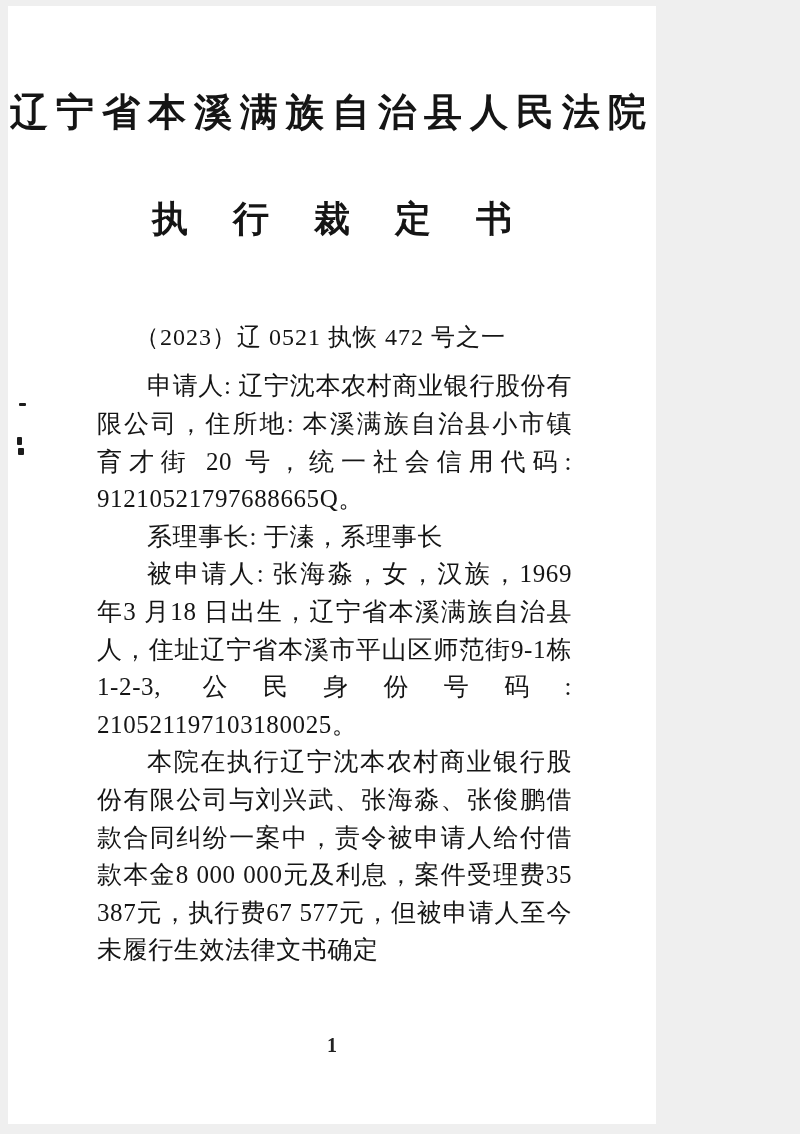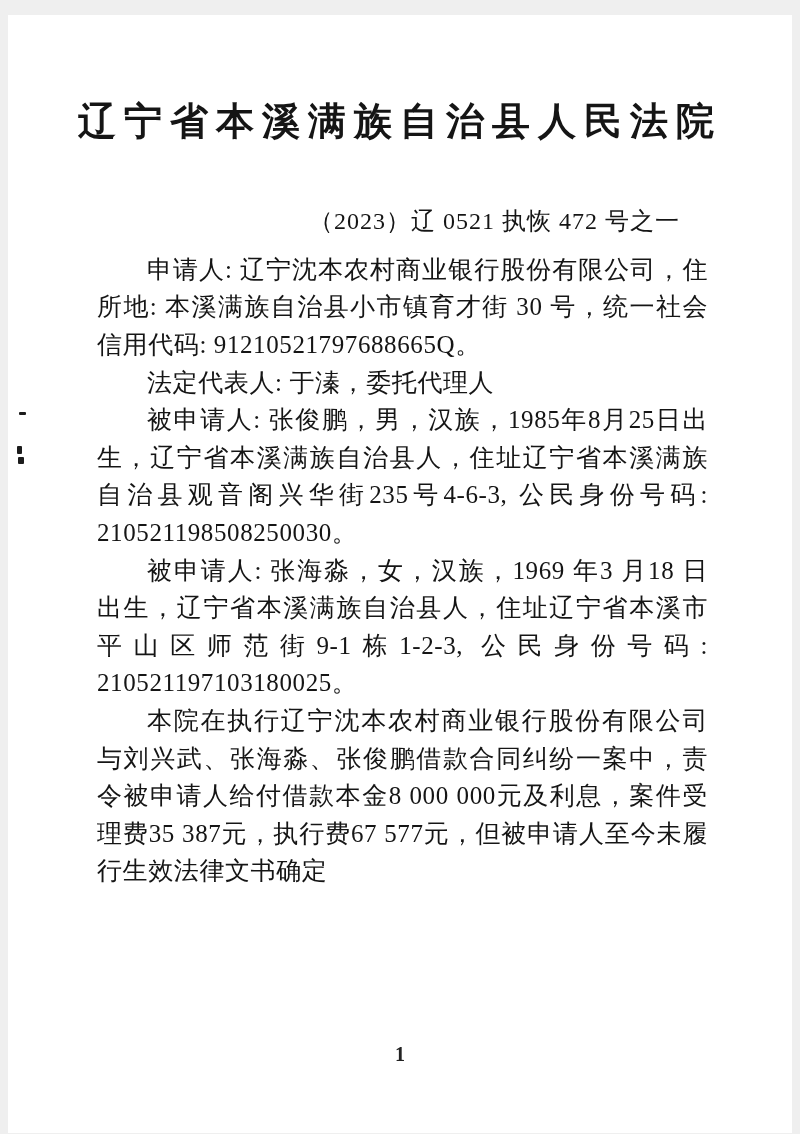--- a/index.html
+++ b/index.html
@@ -16,8 +16,8 @@
   }
   .page {
     position: absolute;
-    left: 8px; top: 15px;
-    width: 784px; height: 1118px;
+    left: 8px; top: 6px;
+    width: 648px; height: 1118px;
     background: #ffffff;
     color: #151515;
   }

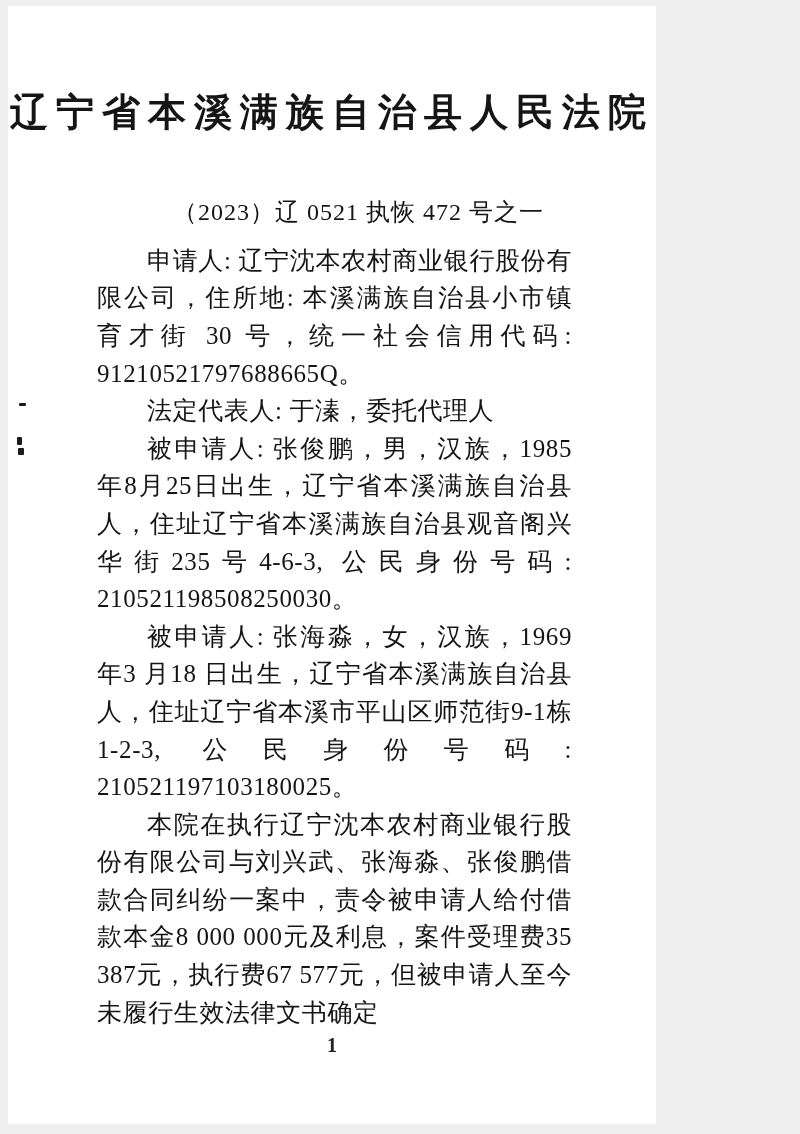--- a/index.html
+++ b/index.html
@@ -93,6 +93,7 @@
 
     <h1 class="court-name">辽宁省本溪满族自治县人民法院</h1>
 
+    <h2 class="doc-title">执 行 裁 定 书</h2>
 
     <div class="content">
       <div class="case-number">（2023）辽 0521 执恢 472 号之一</div>

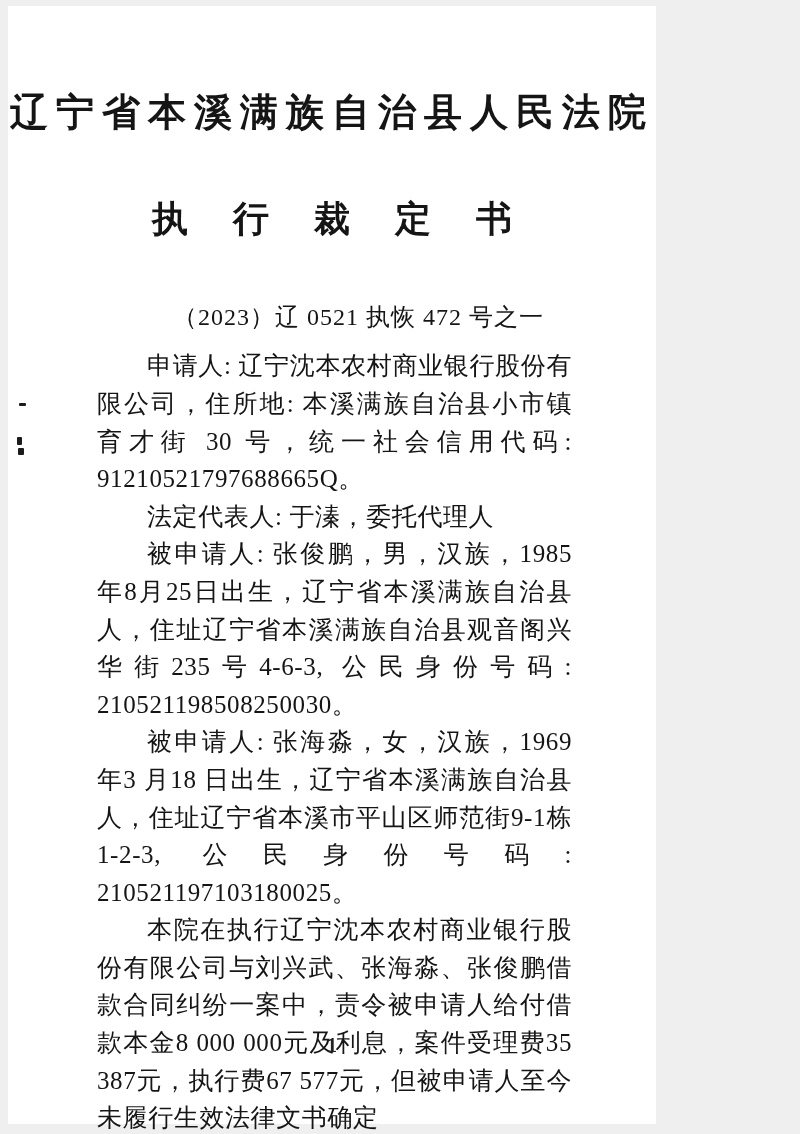--- a/index.html
+++ b/index.html
@@ -44,8 +44,8 @@
     padding: 0 84px 0 89px;
   }
   .case-number {
-    margin-top: 64px;
-    text-align: right;
+    margin-top: 84px;
+    text-align: center;
     padding-right: 28px;
     font-size: 24px;
     letter-spacing: 1px;

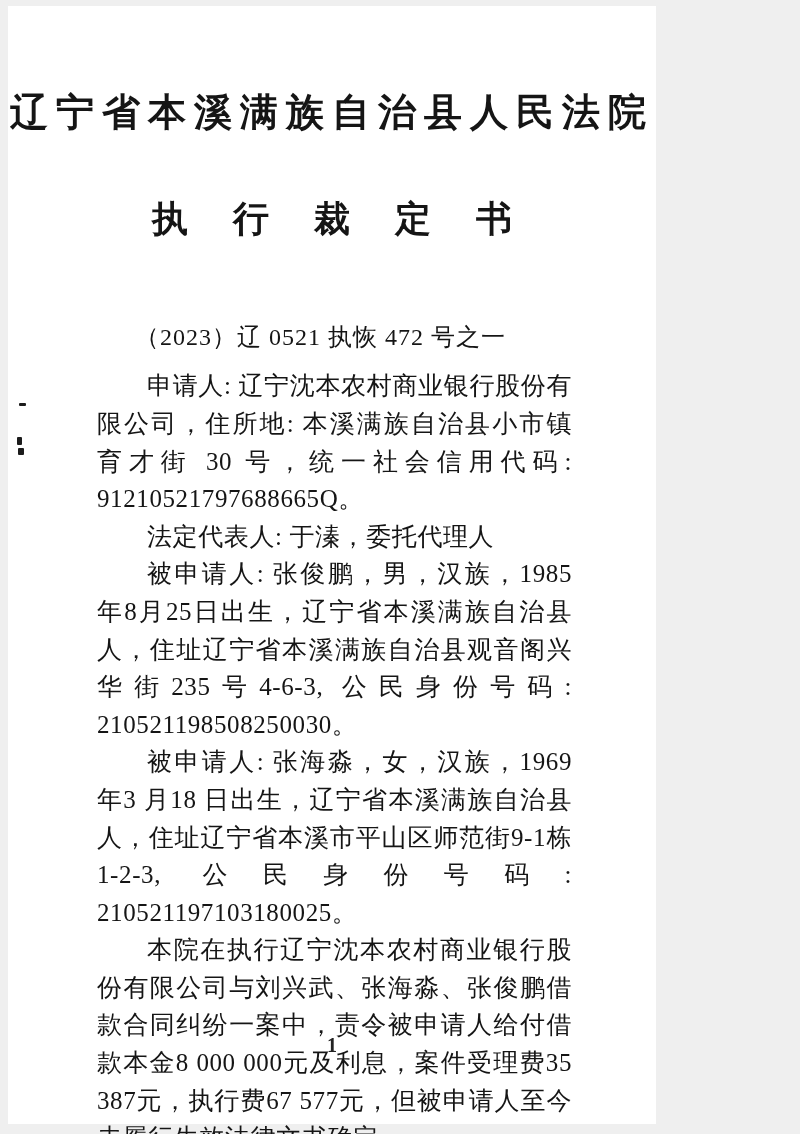--- a/index.html
+++ b/index.html
@@ -99,7 +99,7 @@
       <div class="case-number">（2023）辽 0521 执恢 472 号之一</div>
 
       <div class="body-text">
-        <p>申请人: 辽宁沈本农村商业银行股份有限公司，住所地: 本溪满族自治县小市镇育才街 30 号，统一社会信用代码: 91210521797688665Q。</p>
+        <p>申请人: 辽宁沈本农村商业银行股份有限公司，住所地: 本溪满族自治县小市镇育才街 20 号，统一社会信用代码: 91210521797688665Q。</p>
         <p>法定代表人: 于溱，委托代理人</p>
         <p>被申请人: 张俊鹏，男，汉族，1985年8月25日出生，辽宁省本溪满族自治县人，住址辽宁省本溪满族自治县观音阁兴华街235号4-6-3, 公民身份号码: 210521198508250030。</p>
         <p>被申请人: 张海淼，女，汉族，1969 年3 月18 日出生，辽宁省本溪满族自治县人，住址辽宁省本溪市平山区师范街9-1栋1-2-3, 公民身份号码: 210521197103180025。</p>

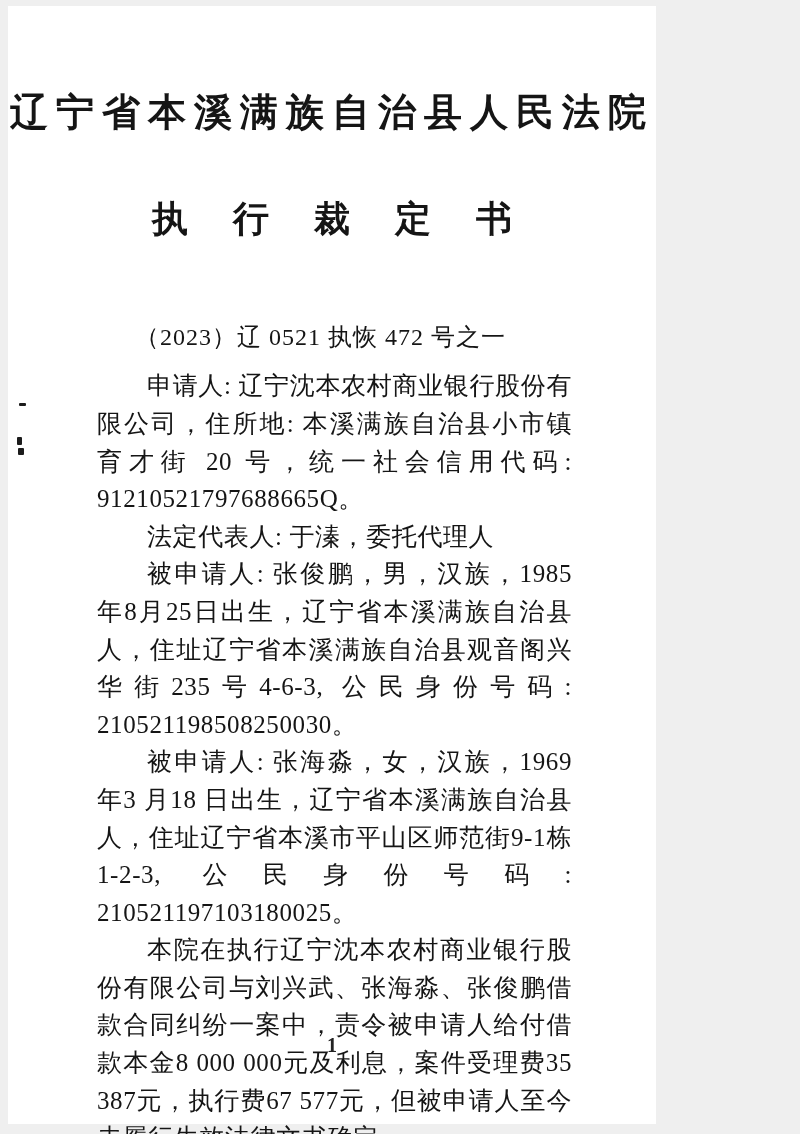--- a/index.html
+++ b/index.html
@@ -100,7 +100,7 @@
 
       <div class="body-text">
         <p>申请人: 辽宁沈本农村商业银行股份有限公司，住所地: 本溪满族自治县小市镇育才街 20 号，统一社会信用代码: 91210521797688665Q。</p>
-        <p>法定代表人: 于溱，委托代理人</p>
+        <p>系理事长: 于溱，系理事长</p>
         <p>被申请人: 张俊鹏，男，汉族，1985年8月25日出生，辽宁省本溪满族自治县人，住址辽宁省本溪满族自治县观音阁兴华街235号4-6-3, 公民身份号码: 210521198508250030。</p>
         <p>被申请人: 张海淼，女，汉族，1969 年3 月18 日出生，辽宁省本溪满族自治县人，住址辽宁省本溪市平山区师范街9-1栋1-2-3, 公民身份号码: 210521197103180025。</p>
         <p>本院在执行辽宁沈本农村商业银行股份有限公司与刘兴武、张海淼、张俊鹏借款合同纠纷一案中，责令被申请人给付借款本金8 000 000元及利息，案件受理费35 387元，执行费67 577元，但被申请人至今未履行生效法律文书确定</p>

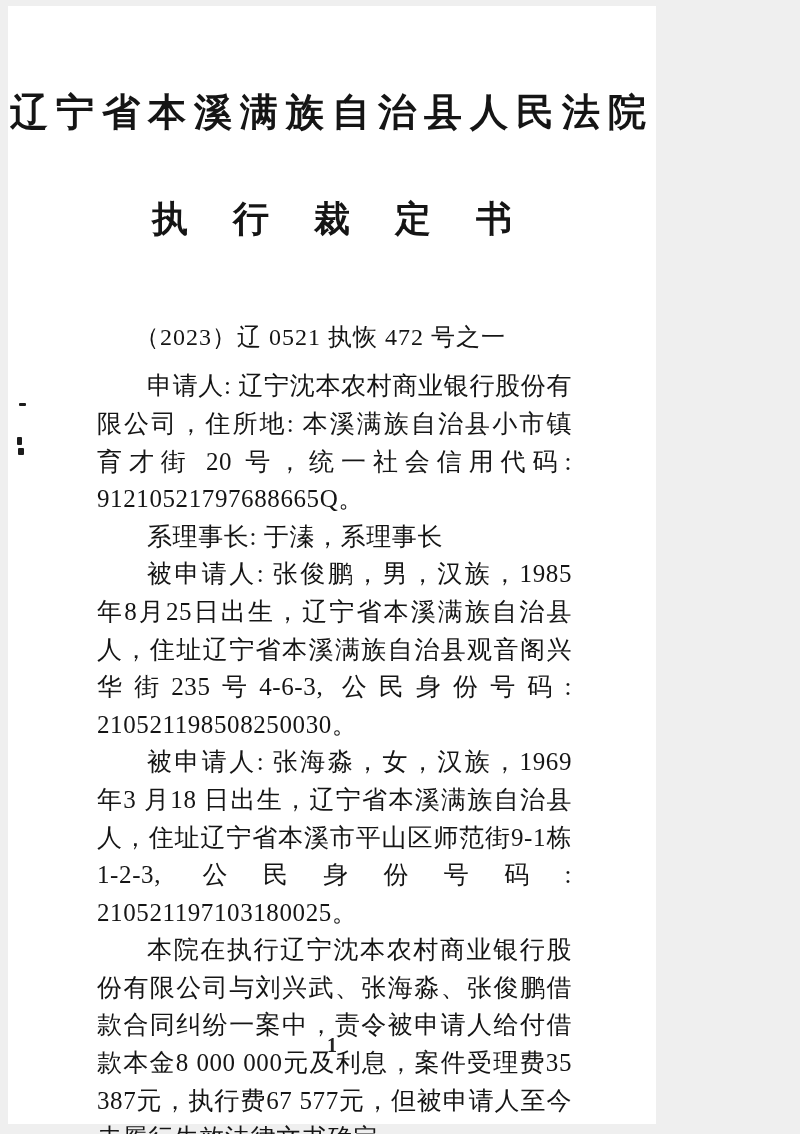--- a/index.html
+++ b/index.html
@@ -101,7 +101,6 @@
       <div class="body-text">
         <p>申请人: 辽宁沈本农村商业银行股份有限公司，住所地: 本溪满族自治县小市镇育才街 20 号，统一社会信用代码: 91210521797688665Q。</p>
         <p>系理事长: 于溱，系理事长</p>
-        <p>被申请人: 张俊鹏，男，汉族，1985年8月25日出生，辽宁省本溪满族自治县人，住址辽宁省本溪满族自治县观音阁兴华街235号4-6-3, 公民身份号码: 210521198508250030。</p>
         <p>被申请人: 张海淼，女，汉族，1969 年3 月18 日出生，辽宁省本溪满族自治县人，住址辽宁省本溪市平山区师范街9-1栋1-2-3, 公民身份号码: 210521197103180025。</p>
         <p>本院在执行辽宁沈本农村商业银行股份有限公司与刘兴武、张海淼、张俊鹏借款合同纠纷一案中，责令被申请人给付借款本金8 000 000元及利息，案件受理费35 387元，执行费67 577元，但被申请人至今未履行生效法律文书确定</p>
       </div>

